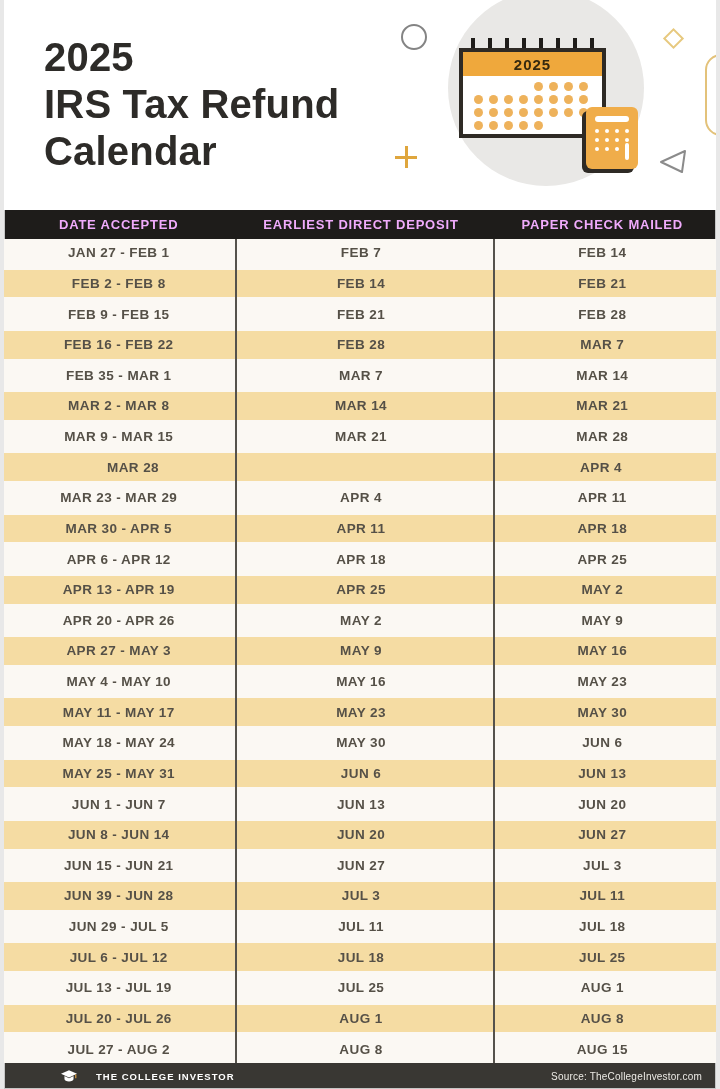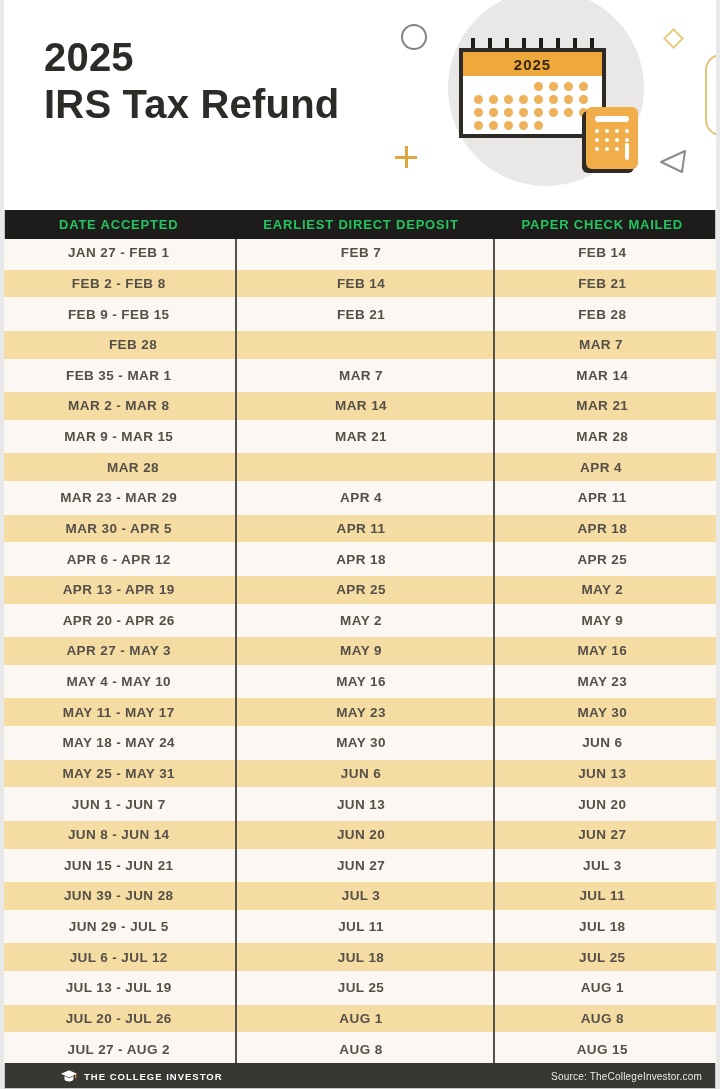--- a/index.html
+++ b/index.html
@@ -138,6 +138,7 @@
     <div class="title">
       <div>2025</div>
       <div>IRS Tax Refund</div>
+      <div>Calendar</div>
     </div>
 
     <div class="ring"></div>

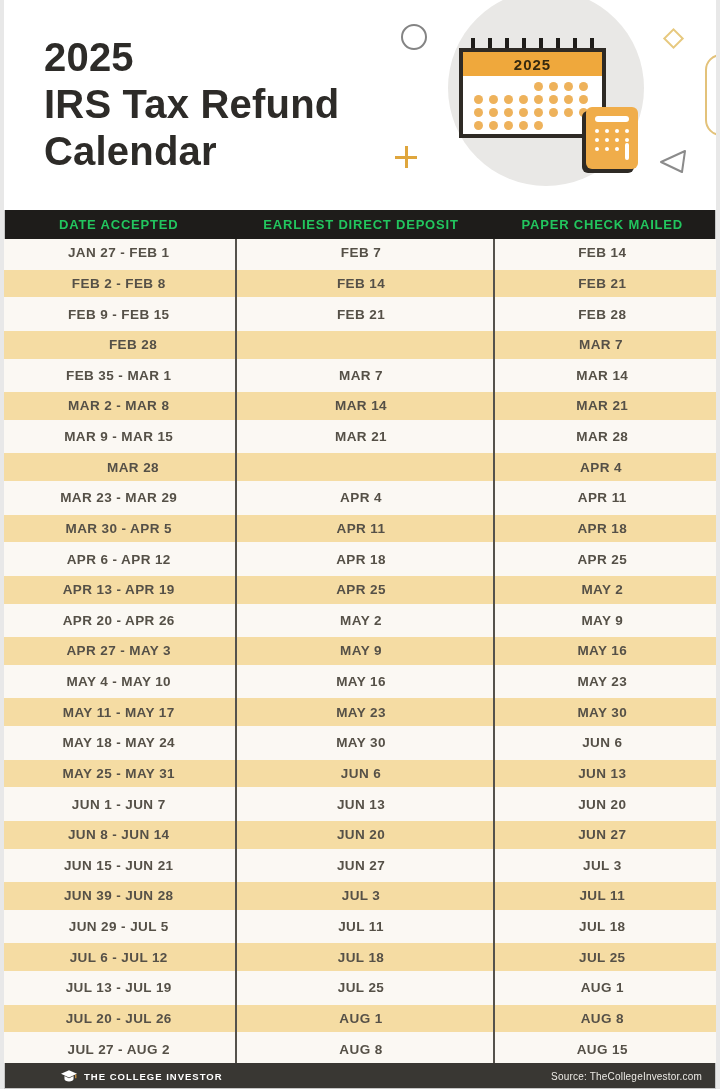--- a/index.html
+++ b/index.html
@@ -93,7 +93,7 @@
   .table-head {
     display: flex; height: 29px;
     background: var(--table-header-bg);
-    color: #22c55e; font-size: 13px; font-weight: bold; letter-spacing: 0.8px;
+    color: #f0abfc; font-size: 13px; font-weight: bold; letter-spacing: 0.8px;
   }
   .th, .cell { display: flex; align-items: center; justify-content: center; }
   .c0 { width: 232px; } .c1 { width: 258px; } .c2 { width: 230px; }

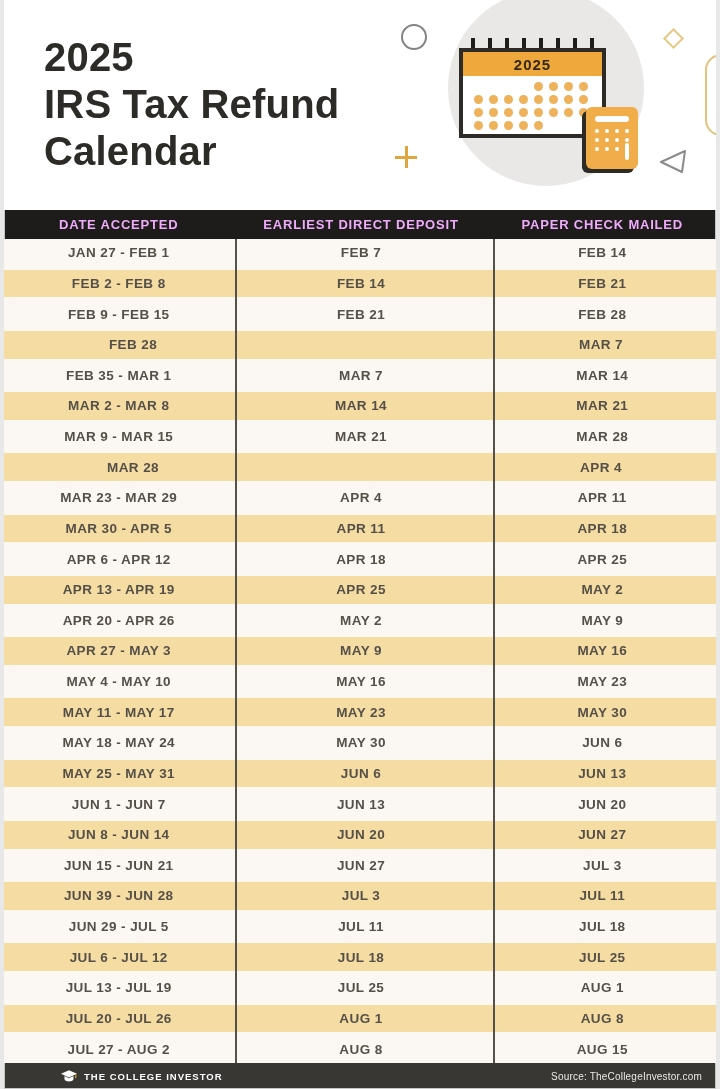--- a/index.html
+++ b/index.html
@@ -246,6 +246,7 @@
         <div class="cell c2">FEB 28</div>
       </div>
       <div class="row alt">
+        <div class="cell c0">FEB 16 - FEB 22</div>
         <div class="cell c1">FEB 28</div>
         <div class="cell c2">MAR 7</div>
       </div>

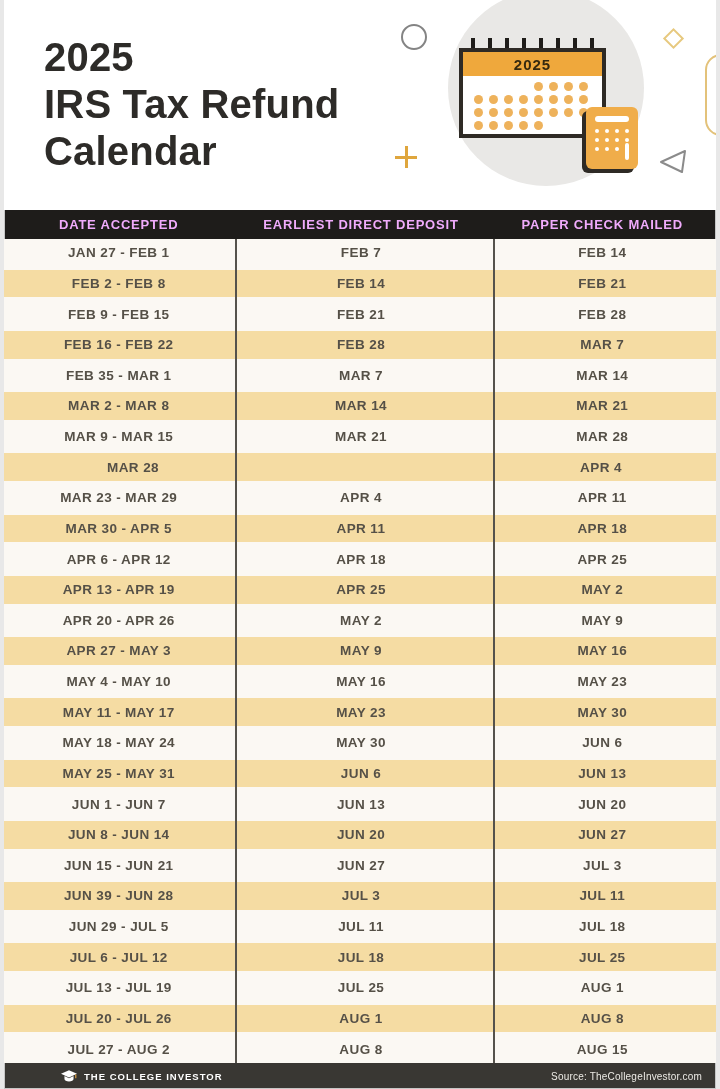--- a/index.html
+++ b/index.html
@@ -123,7 +123,7 @@
     display: flex; align-items: center; justify-content: space-between;
     padding: 0 14px 0 57px; box-sizing: border-box;
   }
-  .brand { display: flex; align-items: center; gap: 7px; text-align: right; }
+  .brand { display: flex; align-items: center; gap: 19px; text-align: right; }
   .brand-text { color: #ffffff; font-size: 9.5px; font-weight: bold; letter-spacing: 1px; }
   .source { color: #eceae5; font-size: 10px; letter-spacing: 0.2px; }
 </style>

